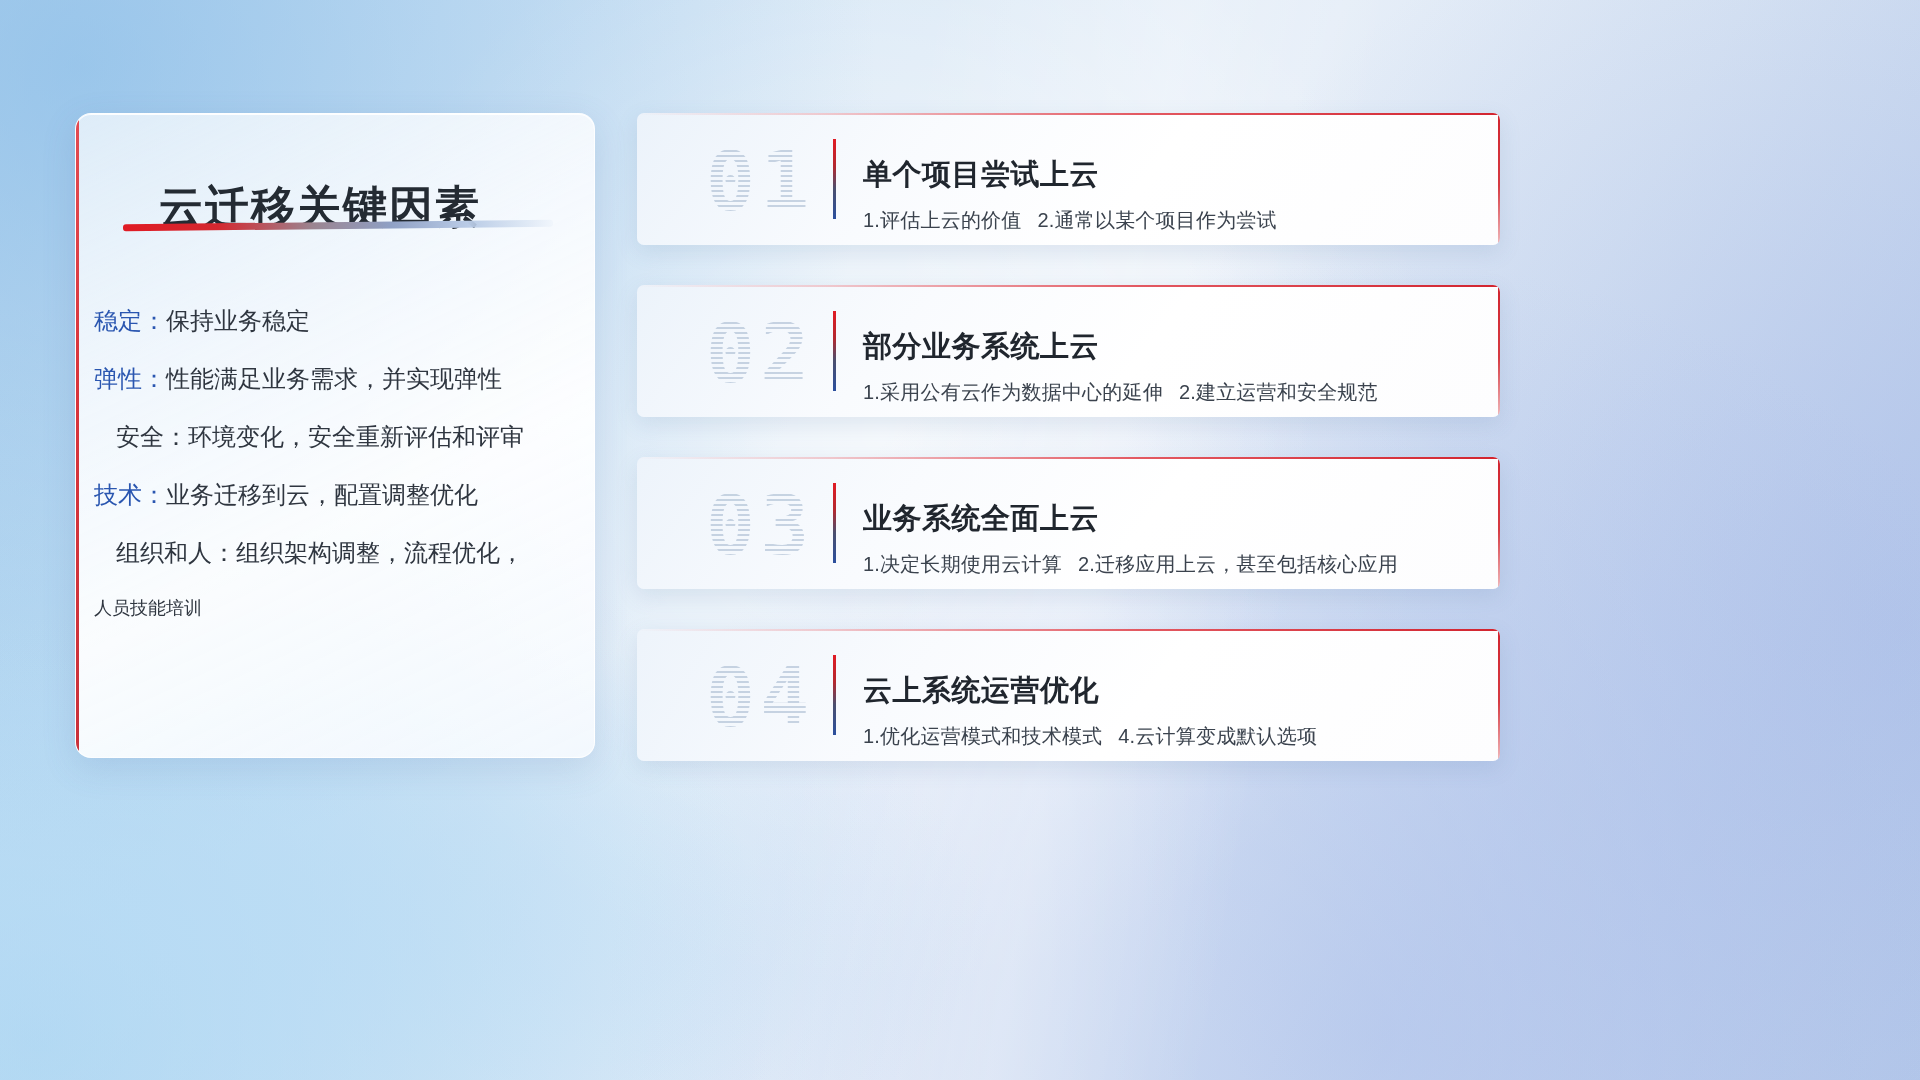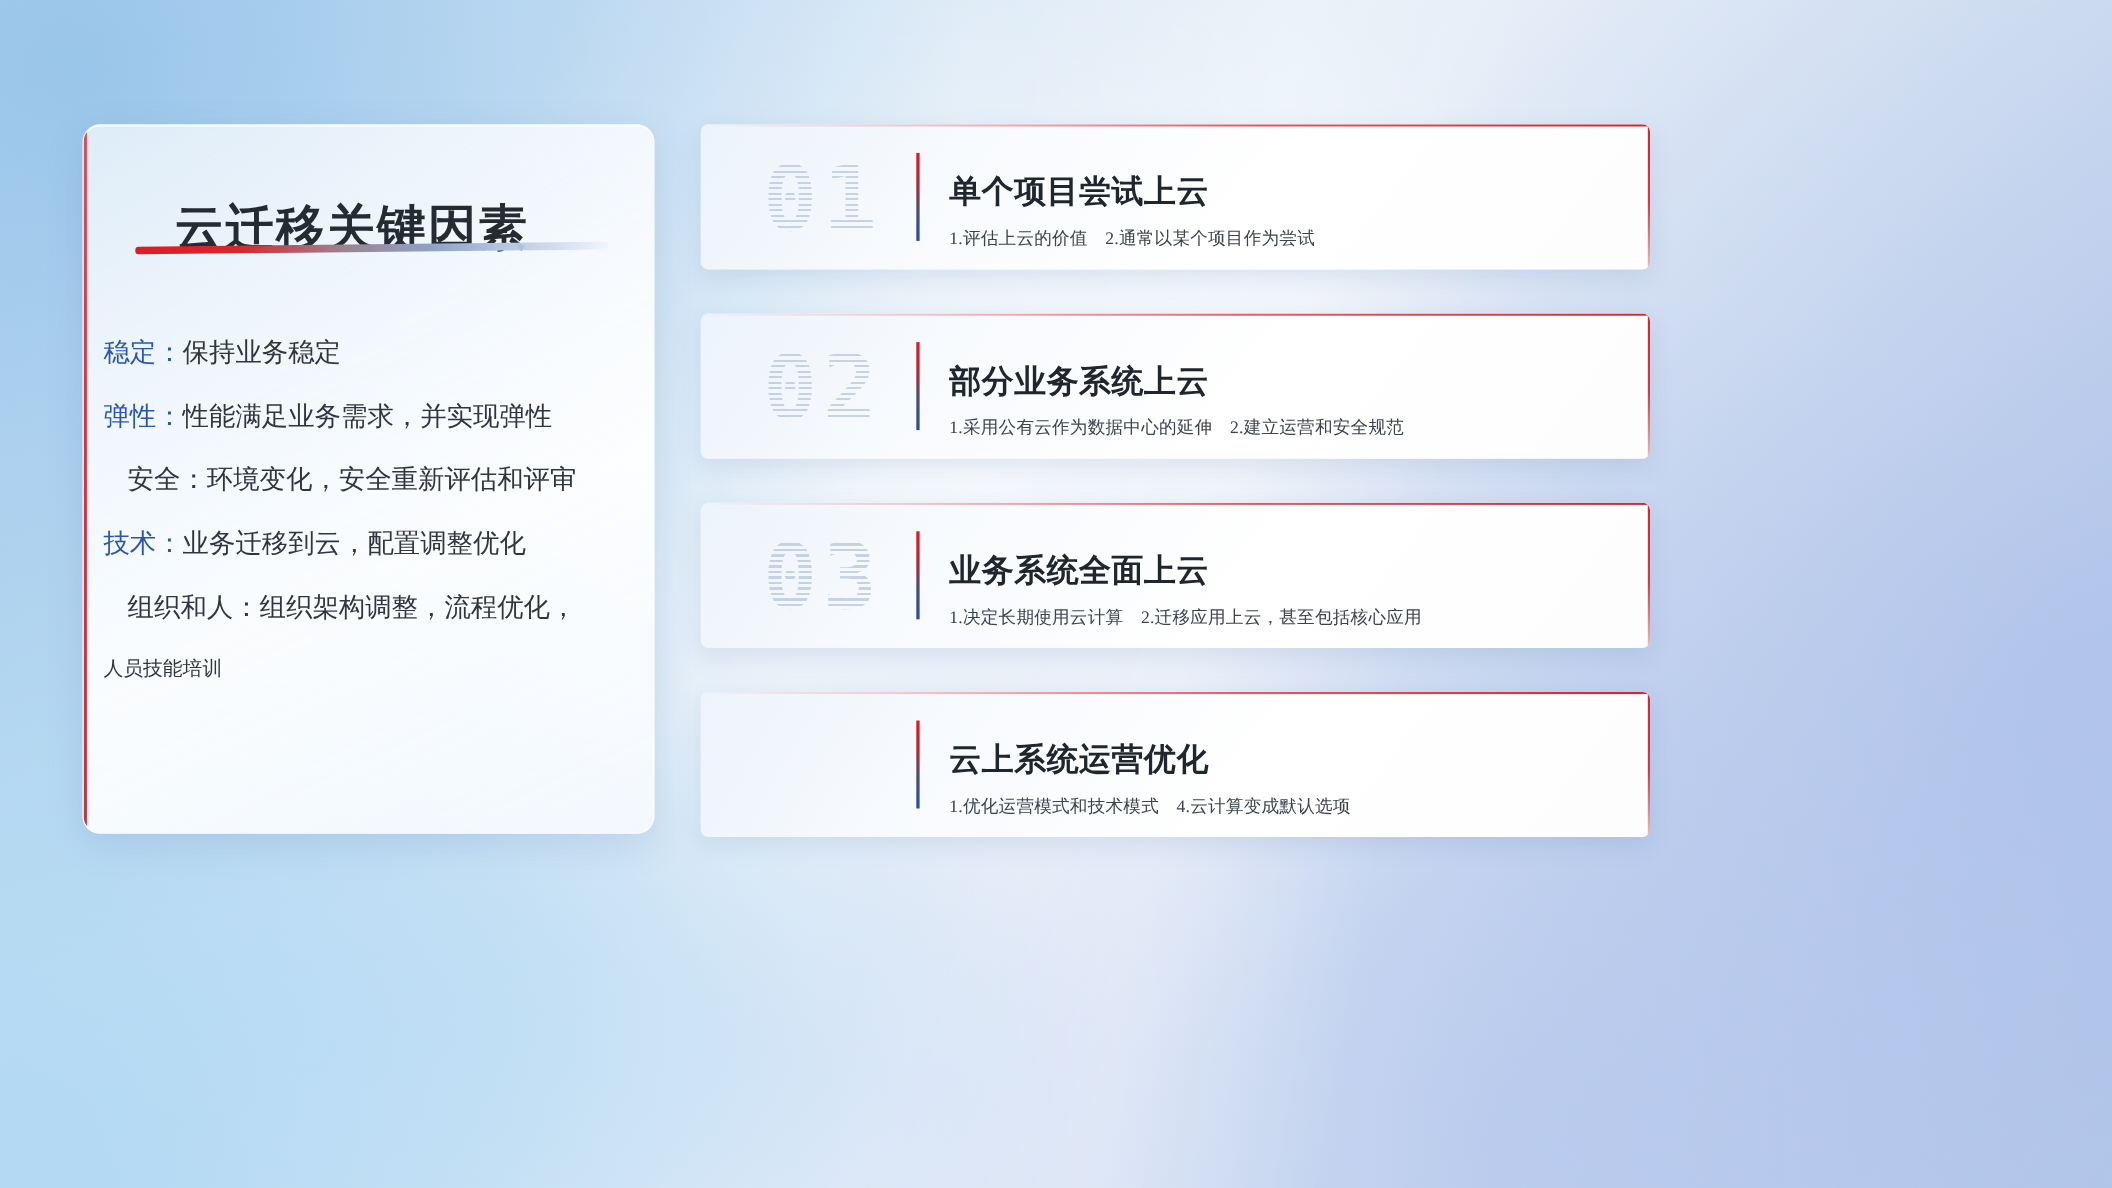--- a/index.html
+++ b/index.html
@@ -69,7 +69,7 @@
   .card-rightline{position:absolute;right:0;top:0;bottom:0;width:2px;
     background:linear-gradient(180deg,#d2242f 0%,#d63a42 55%,rgba(214,58,66,0.35) 100%);}
   .card-num{
-    position:absolute;left:16px;top:12px;width:190px;height:112px;
+    position:absolute;left:28px;top:12px;width:190px;height:112px;
     font-size:82px;font-weight:bold;letter-spacing:5px;
     font-family:"DejaVu Sans Mono","Liberation Mono",monospace;
     color:#8fa6c2;opacity:0.45;

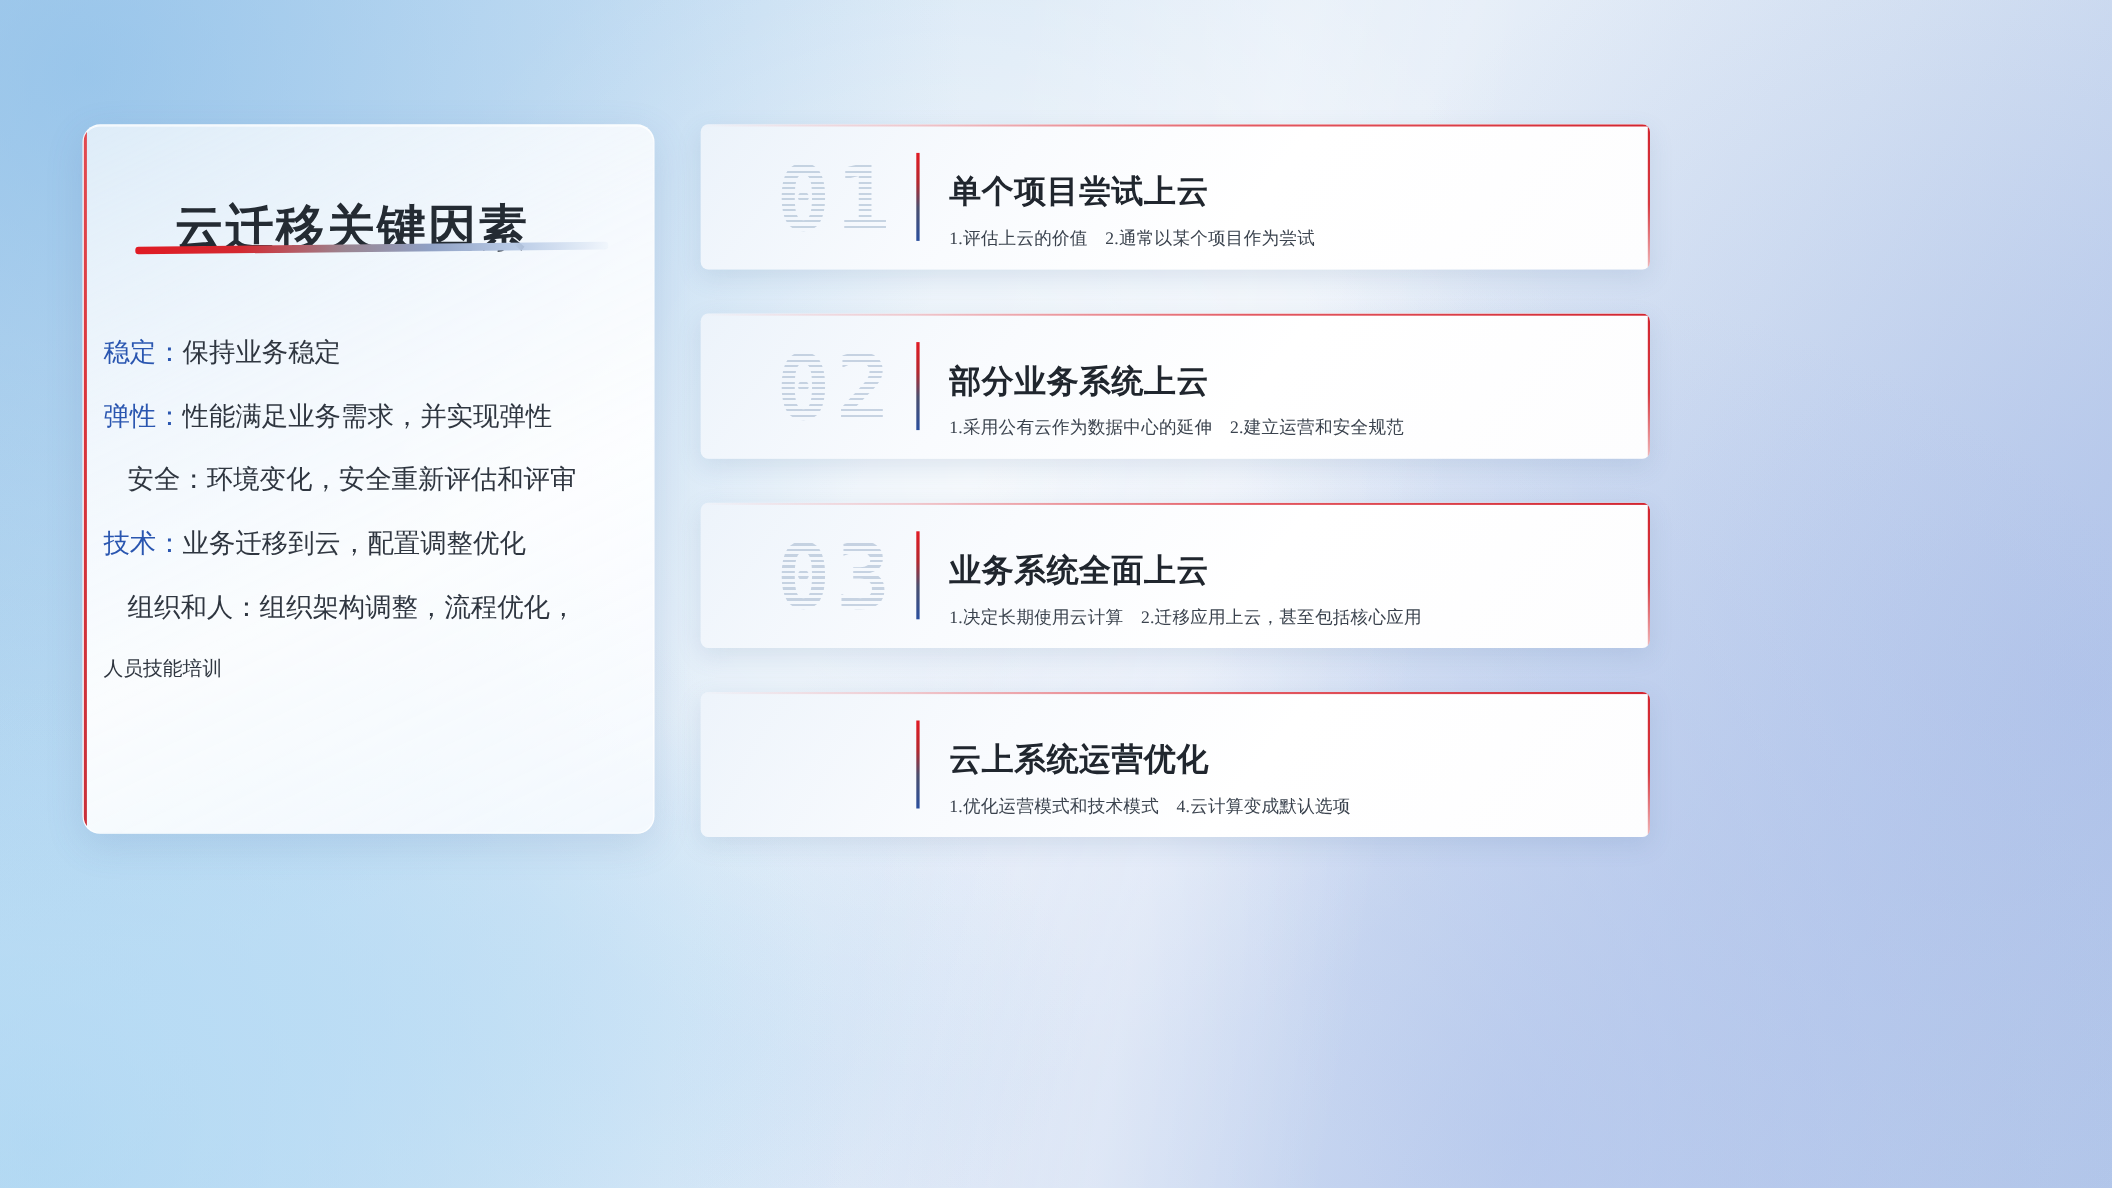--- a/index.html
+++ b/index.html
@@ -82,7 +82,7 @@
   .card-body{position:absolute;left:226px;top:22px;right:30px;margin-top:20px;}
   .card-title{font-size:29px;font-weight:bold;color:#20262e;letter-spacing:0.5px;
     font-family:"DejaVu Sans","Liberation Sans",sans-serif;margin-bottom:12px;}
-  .card-desc{font-size:16px;color:#3b434e;letter-spacing:0.2px;white-space:nowrap;font-family:Liberation Serif, serif;}
+  .card-desc{font-size:20px;color:#3b434e;letter-spacing:0.2px;white-space:nowrap;}
   .card-desc .gap{display:inline-block;width:16px;}
 </style>
 </head>

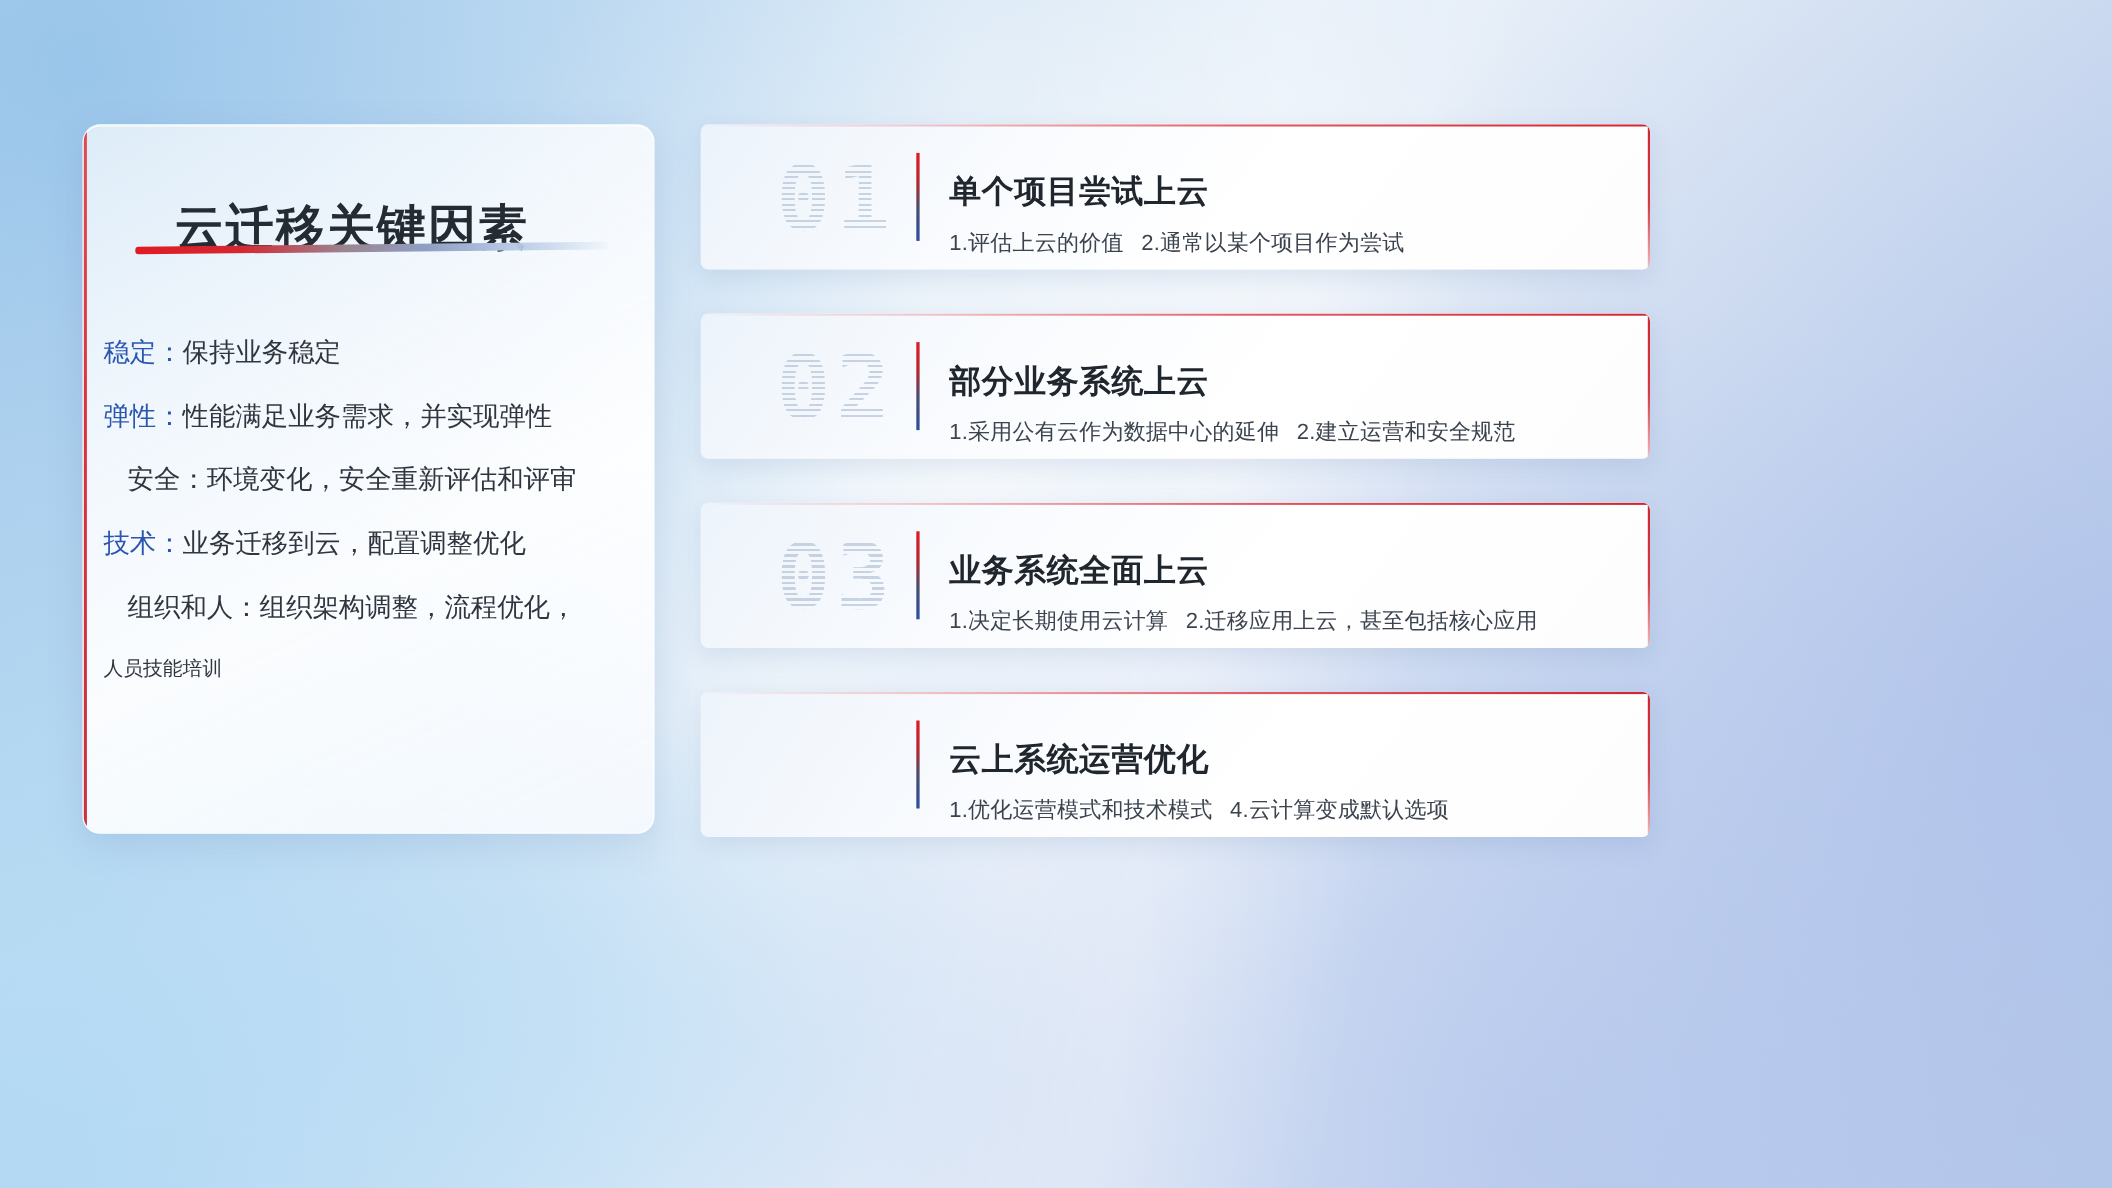--- a/index.html
+++ b/index.html
@@ -142,6 +142,7 @@
     <article class="card">
       <div class="card-topline"></div>
       <div class="card-rightline"></div>
+      <div class="card-num">04</div>
       <div class="card-accent"></div>
       <div class="card-body">
         <div class="card-title">云上系统运营优化</div>

